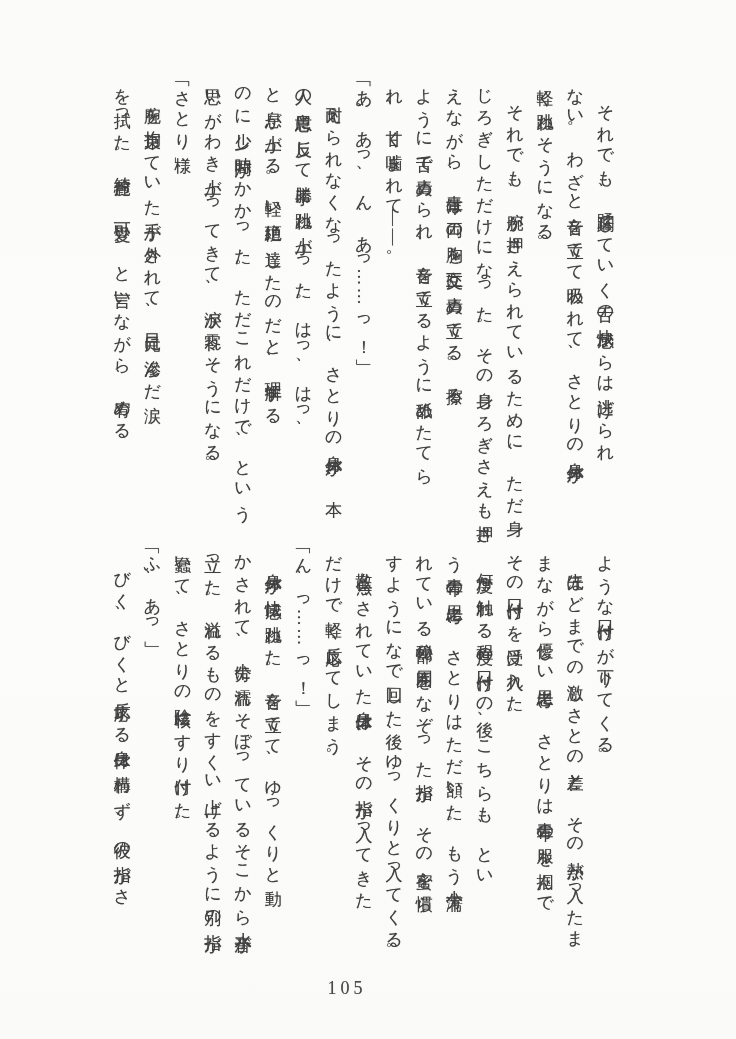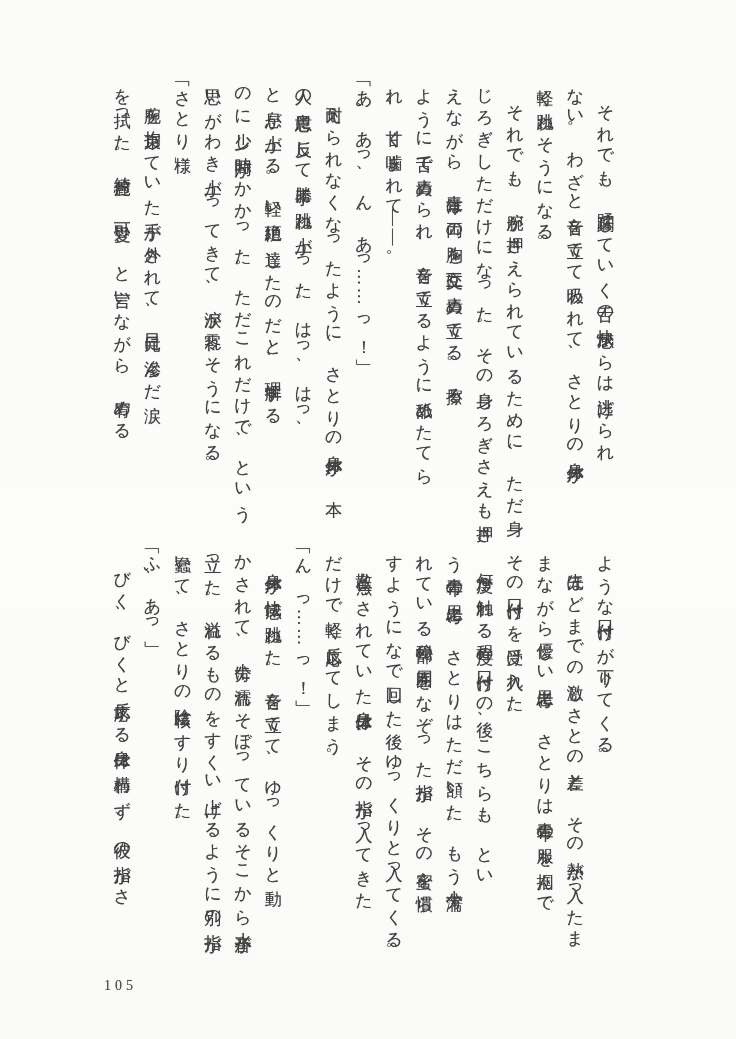--- a/index.html
+++ b/index.html
@@ -42,8 +42,8 @@
     left: 104px;
     top: 978px;
     width: 486px;
-    text-align: left;
-    font-size: 14px;
+    text-align: center;
+    font-size: 18px;
     letter-spacing: 4px;
     color: #4a4a4a;
     text-shadow: 0 0 0.7px rgba(100, 100, 100, 0.6);

